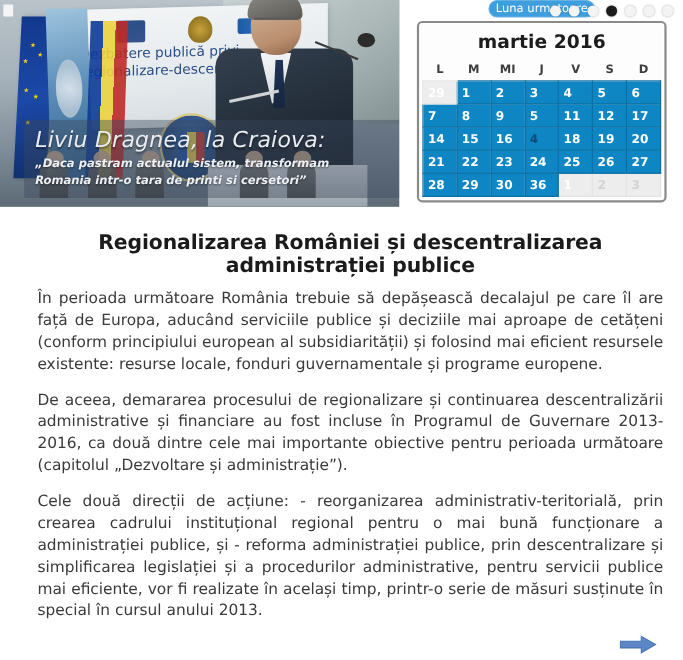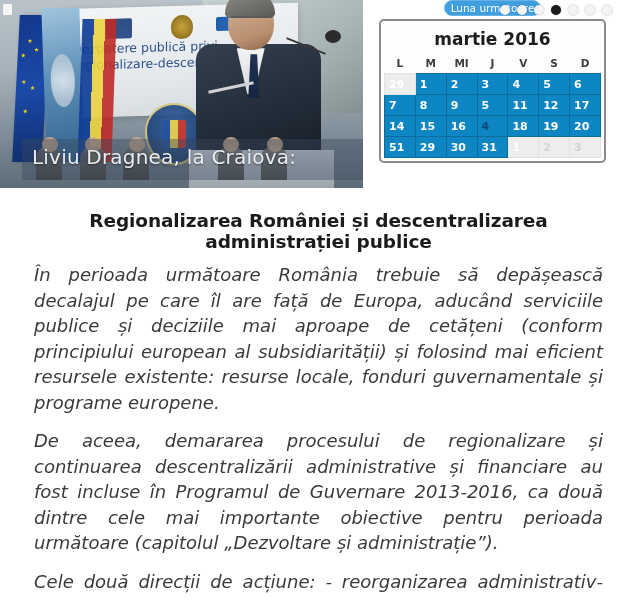--- a/index.html
+++ b/index.html
@@ -109,6 +109,7 @@
     position:absolute;left:22px;right:0px;bottom:8px;
     padding:6px 10px 8px 10px;
     background:rgba(58,72,92,.42);
+    font-style:italic;
   }
   .cap h3{
     margin:0 0 3px 0;font-weight:400;font-size:20px;color:#e9edf2;

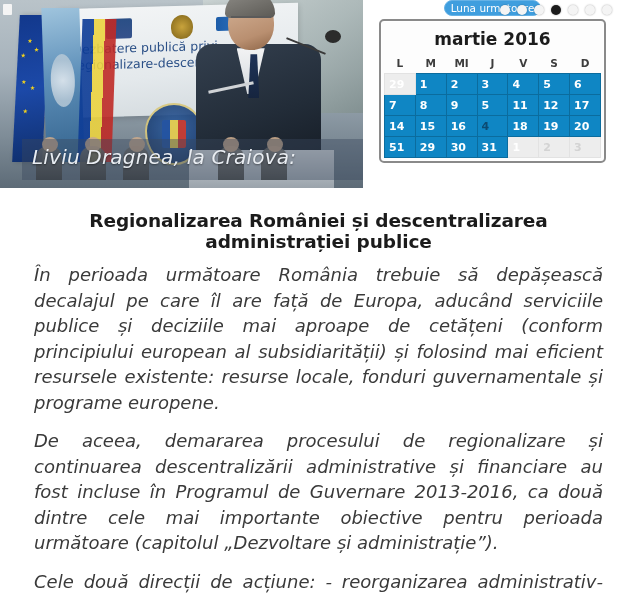--- a/index.html
+++ b/index.html
@@ -249,6 +249,7 @@
 
       <div class="cap">
         <h3>Liviu Dragnea, la Craiova:</h3>
+        <p>„Daca pastram actualul sistem, transformam Romania intr-o tara de printi si cersetori”</p>
       </div>
     </div>
 

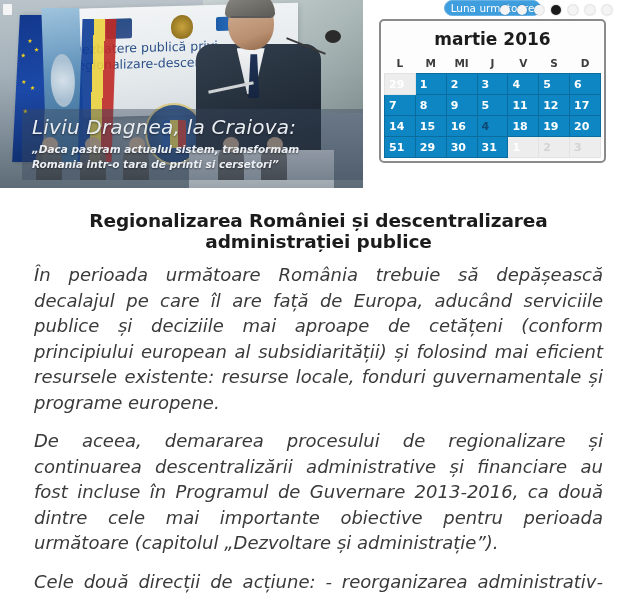--- a/index.html
+++ b/index.html
@@ -310,6 +310,15 @@
                 <td>20</td>
               </tr>
               <tr>
+                <td>21</td>
+                <td>22</td>
+                <td>23</td>
+                <td>24</td>
+                <td>25</td>
+                <td>26</td>
+                <td>27</td>
+              </tr>
+              <tr>
                 <td>51</td>
                 <td>29</td>
                 <td>30</td>

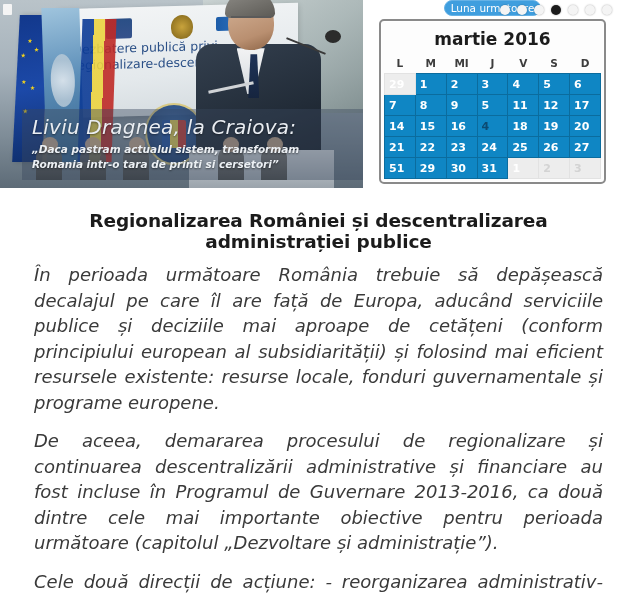--- a/index.html
+++ b/index.html
@@ -319,7 +319,7 @@
                 <td>27</td>
               </tr>
               <tr>
-                <td>51</td>
+                <td>28</td>
                 <td>29</td>
                 <td>30</td>
                 <td>31</td>

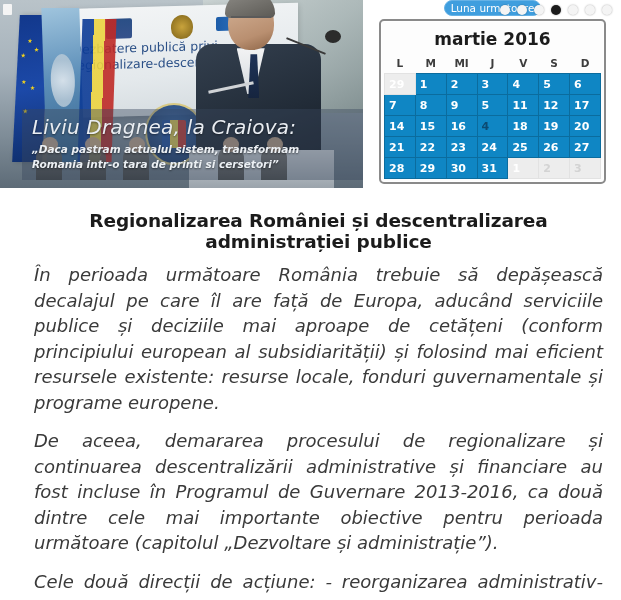--- a/index.html
+++ b/index.html
@@ -322,7 +322,7 @@
                 <td>28</td>
                 <td>29</td>
                 <td>30</td>
-                <td>31</td>
+                <td>36</td>
                 <td class="pad">1</td>
                 <td class="pad dim">2</td>
                 <td class="pad dim">3</td>

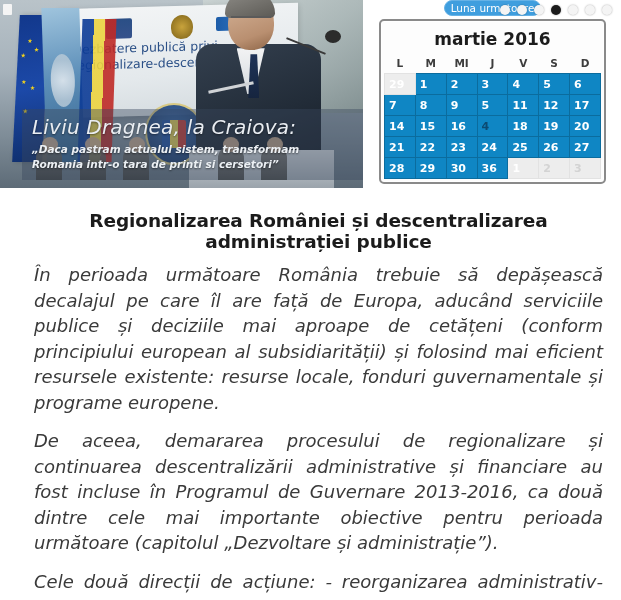--- a/index.html
+++ b/index.html
@@ -162,9 +162,8 @@
     margin:8px 0 10px 0;letter-spacing:-.1px;
   }
   .article p{
-    margin:0 0 13px 0;font-size:18px;line-height:1.42;color:#3a3a3a;
+    margin:0 0 13px 0;font-size:14px;line-height:1.42;color:#3a3a3a;
     text-align:justify;
-    font-style:italic;
   }
   .readmore{display:block;text-align:right;margin:-4px 6px 0 0;}
   .arrow-ico{display:inline-block;width:34px;height:18px;vertical-align:middle;}

